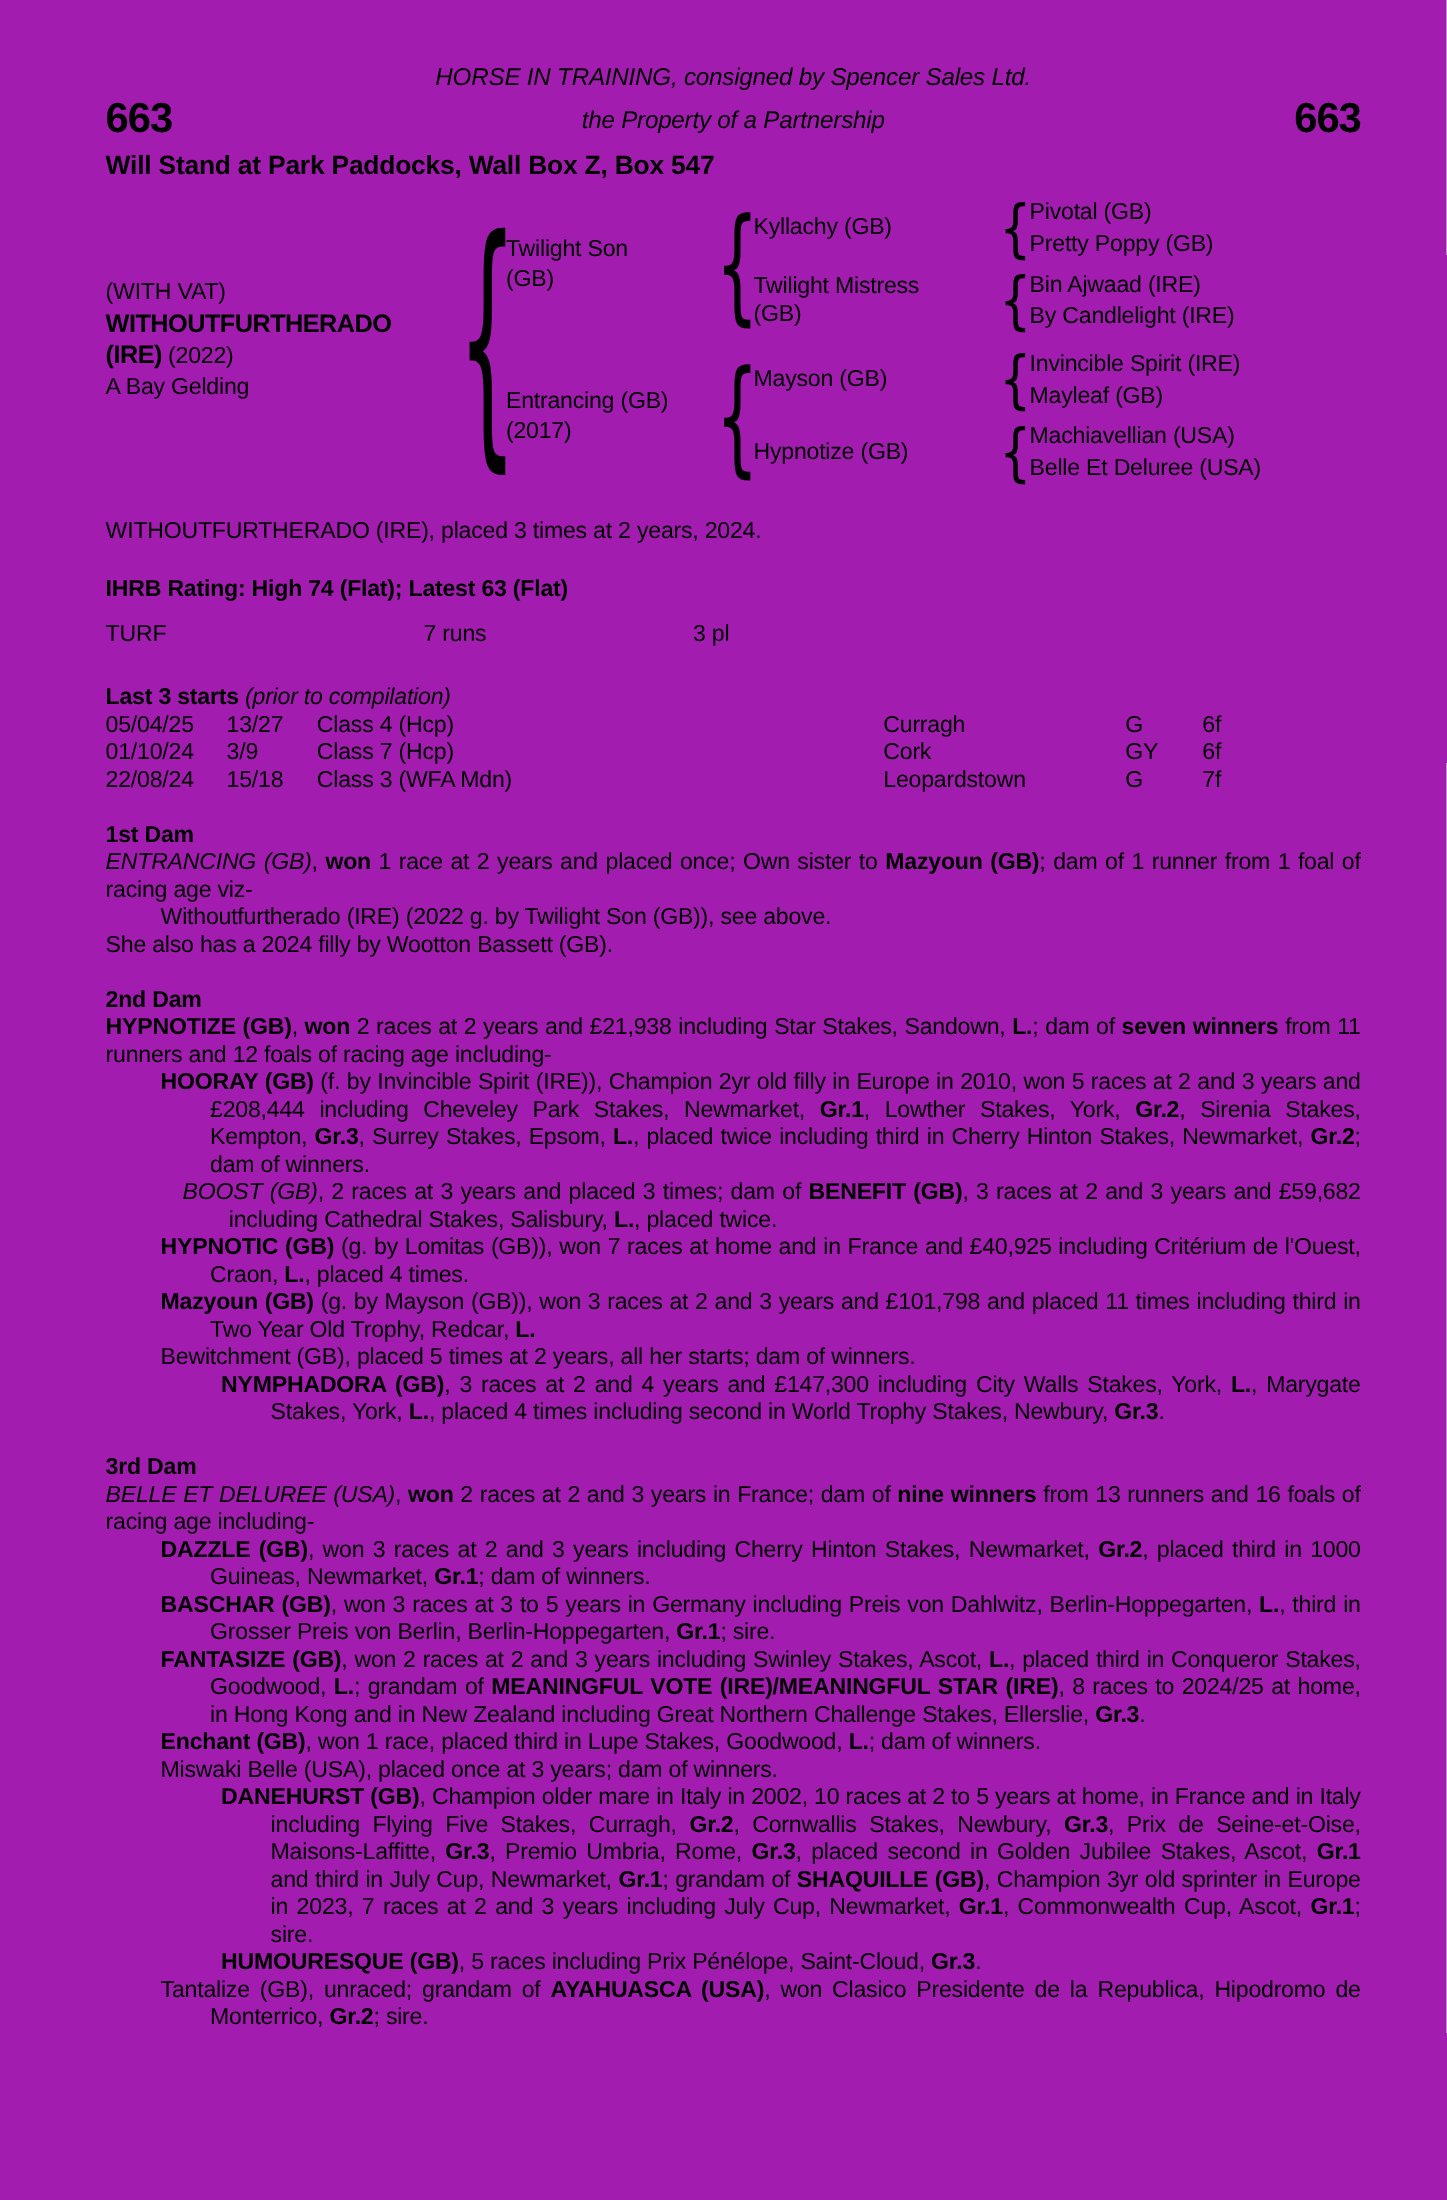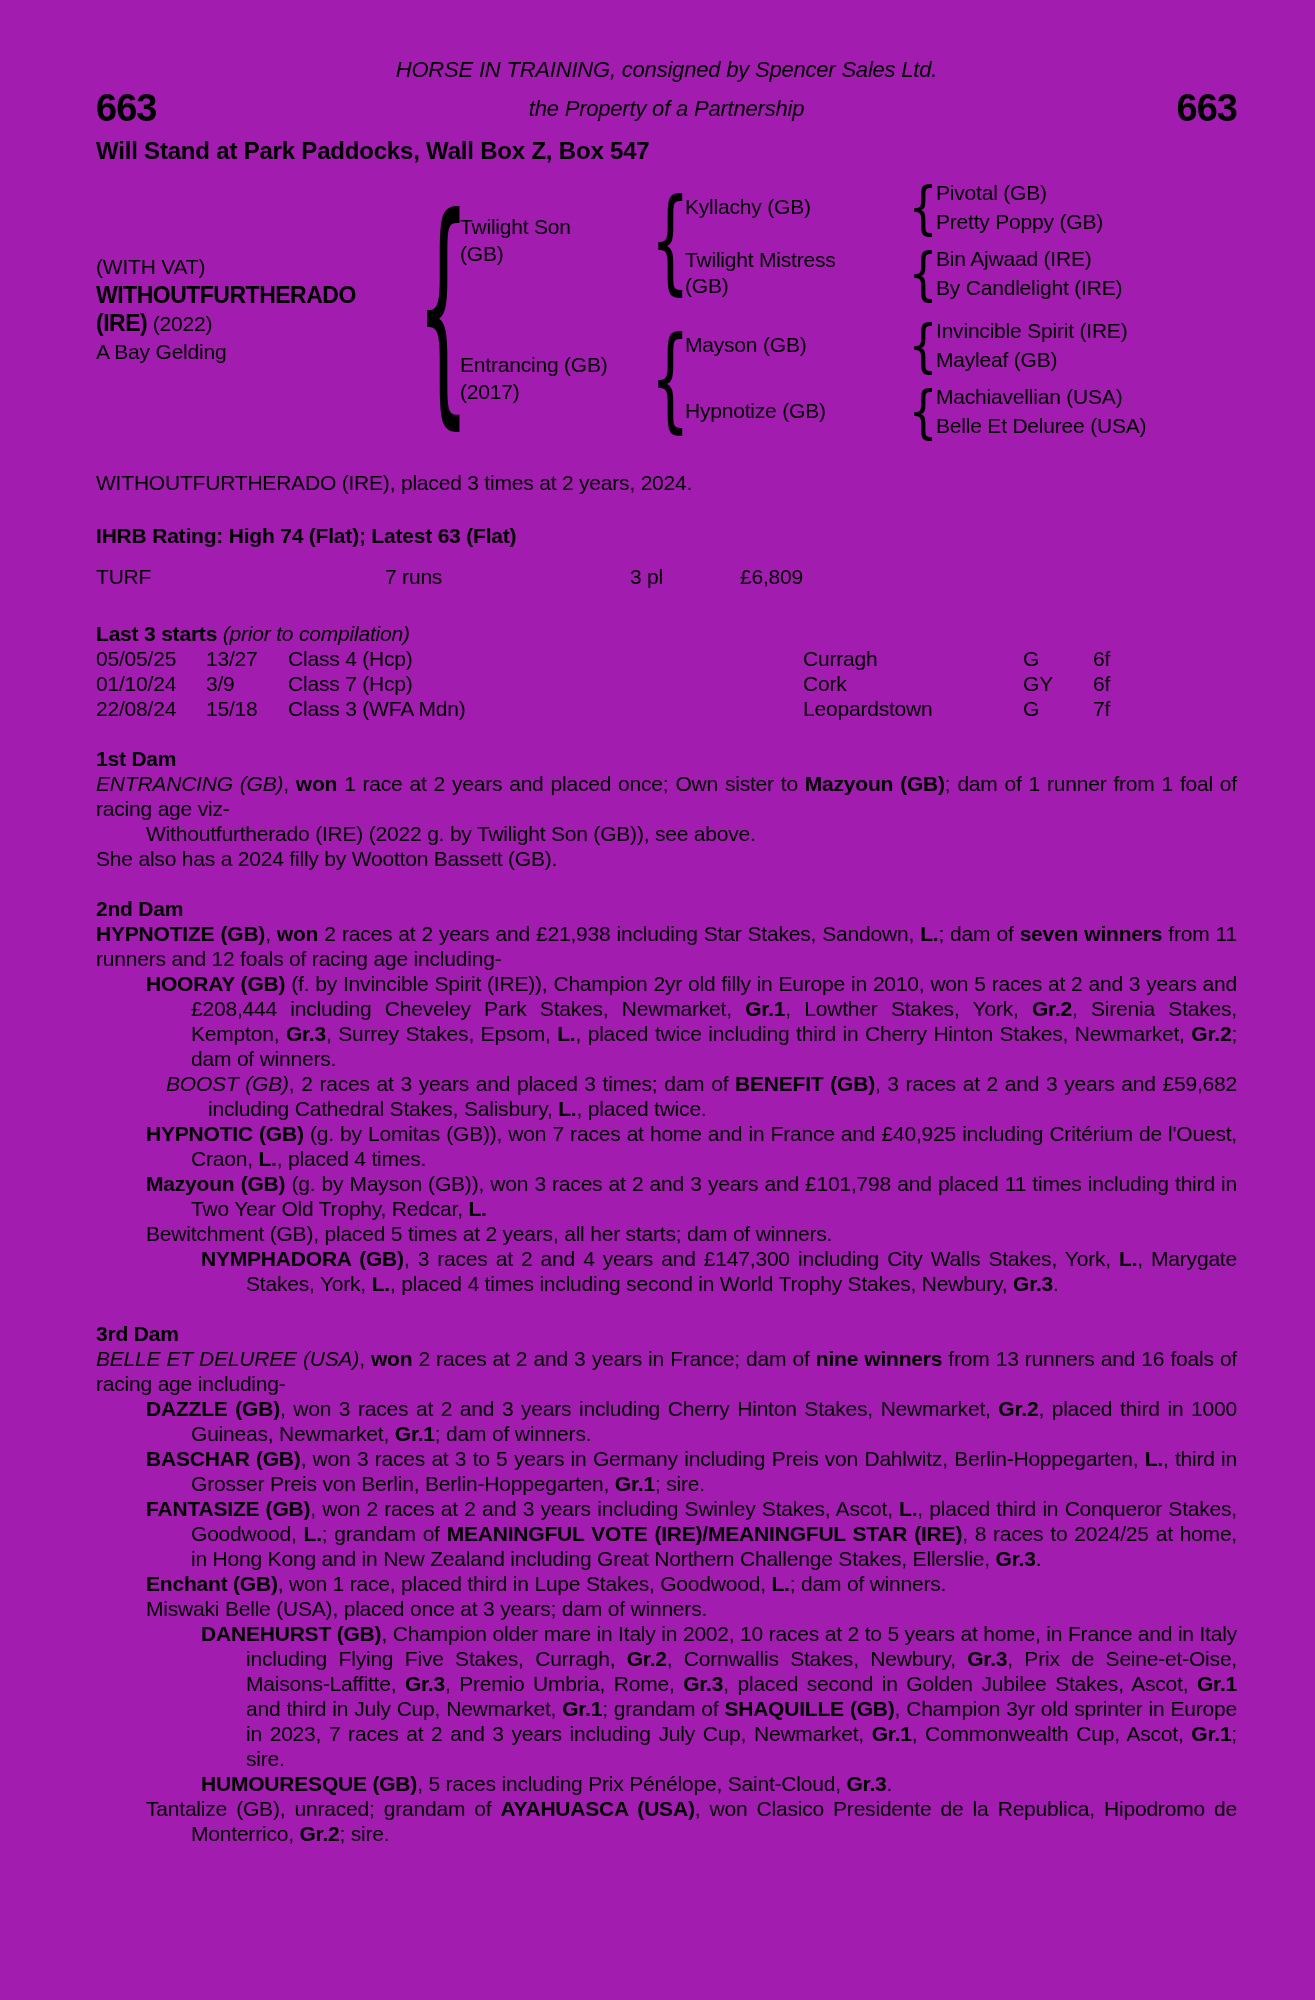--- a/index.html
+++ b/index.html
@@ -178,7 +178,6 @@
     <span>TURF</span>
     <span>7 runs</span>
     <span>3 pl</span>
-    <span>£6,809</span>
   </div>
 
   <div class="last3">

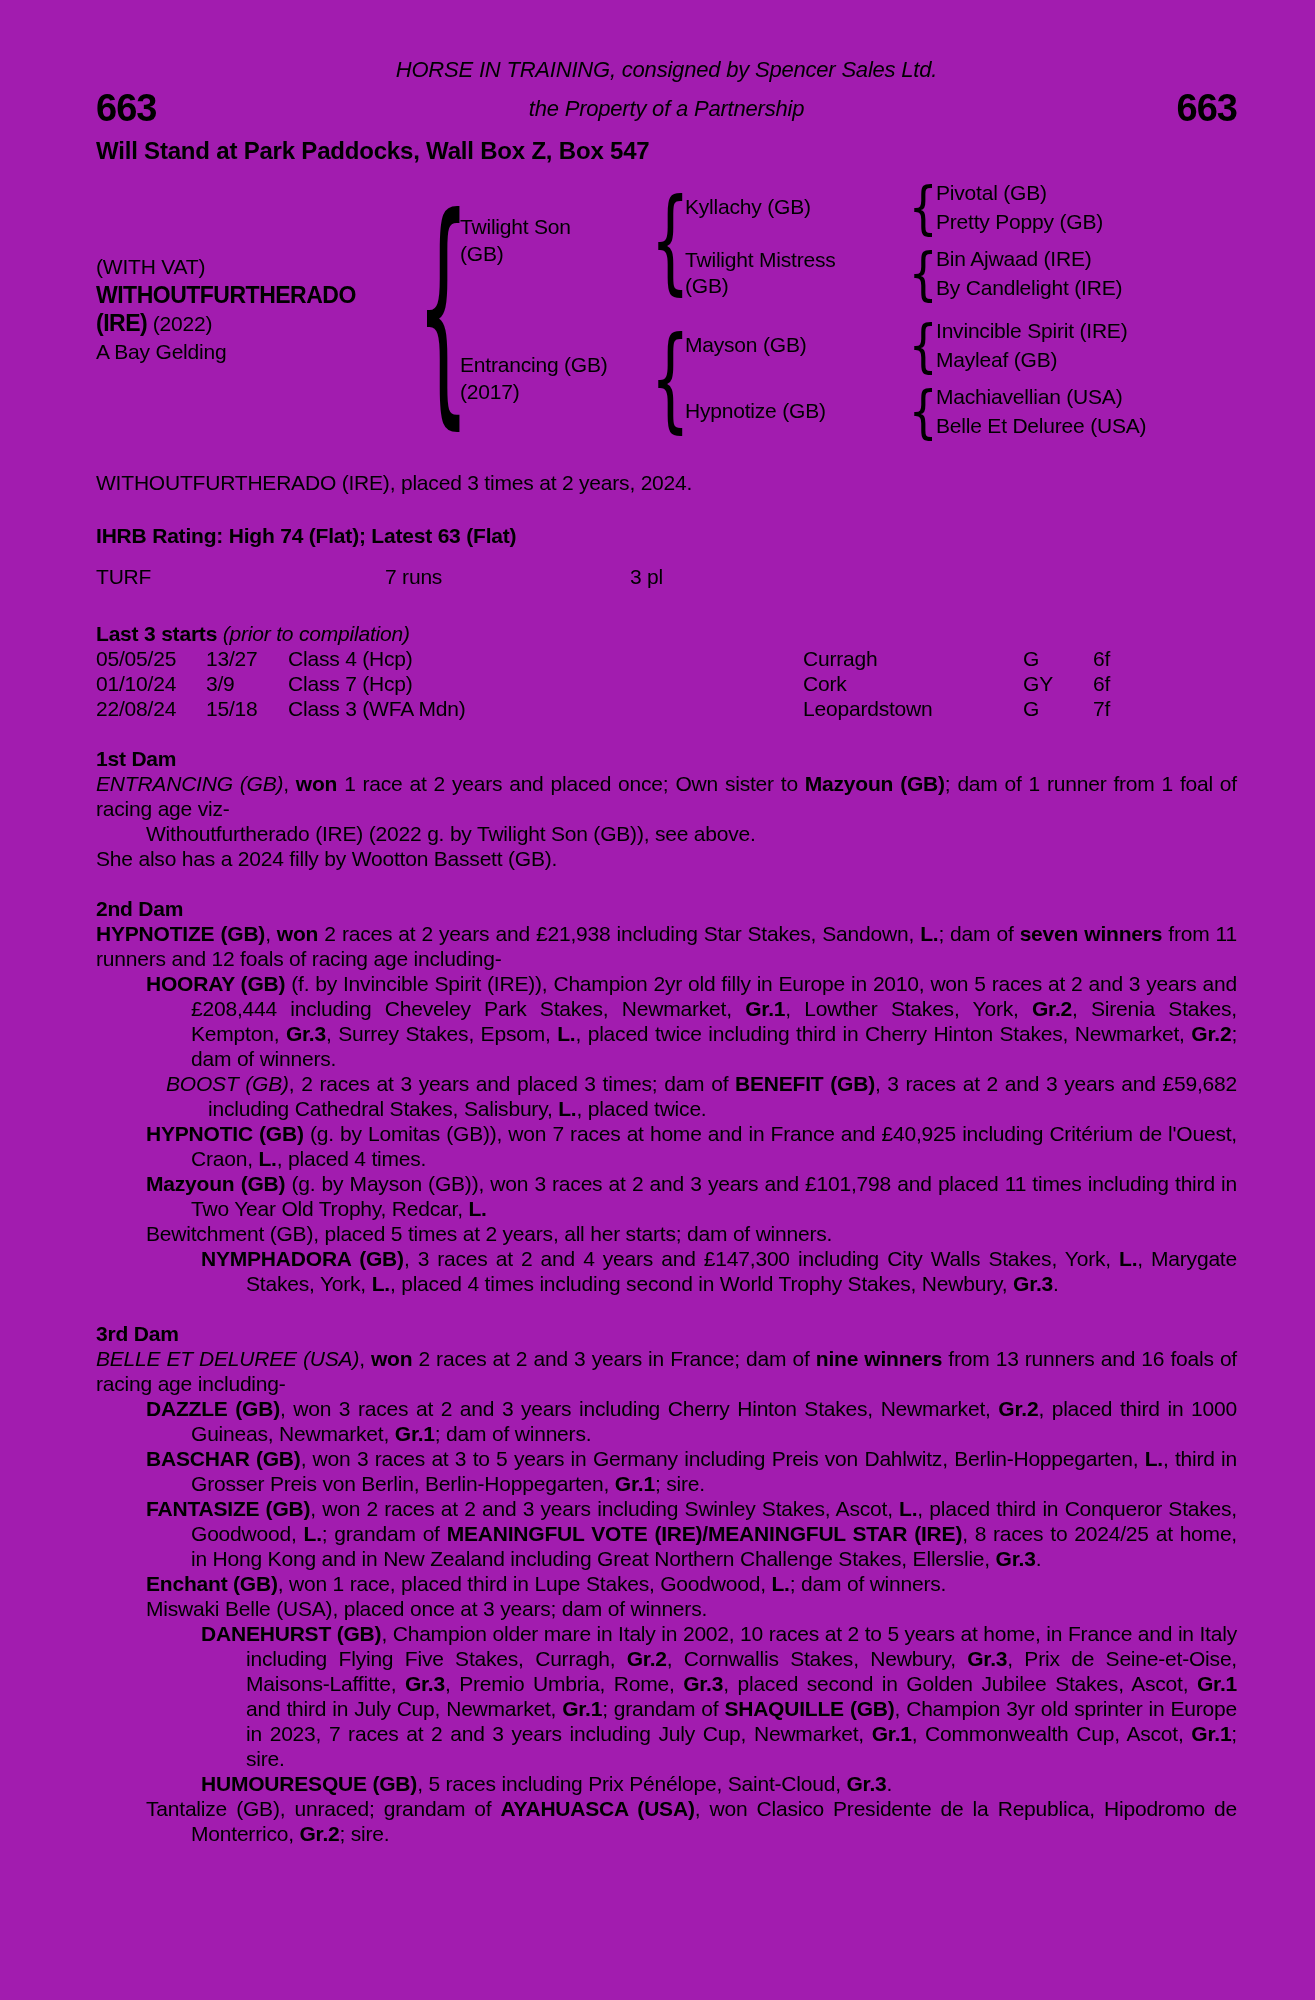--- a/index.html
+++ b/index.html
@@ -183,7 +183,7 @@
   <div class="last3">
     <div><span class="last3-title">Last 3 starts</span><span class="last3-sub"> (prior to compilation)</span></div>
     <div class="race-row">
-      <span class="date">05/05/25</span>
+      <span class="date">05/04/25</span>
       <span class="pos">13/27</span>
       <span class="cls">Class 4 (Hcp)</span>
       <span class="course">Curragh</span>

